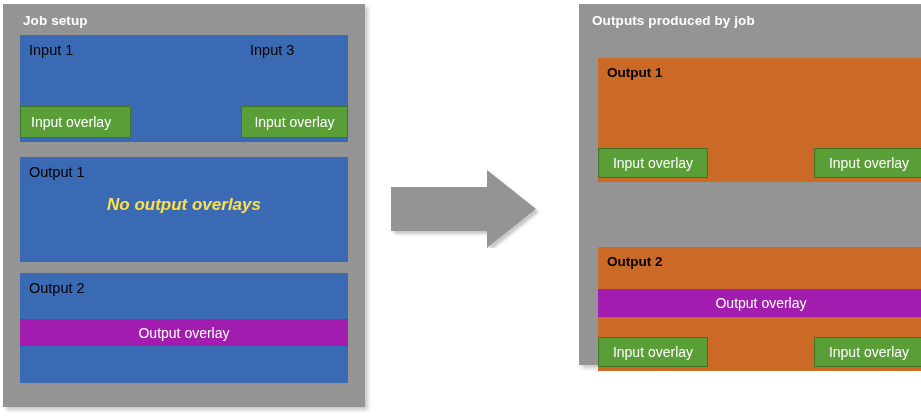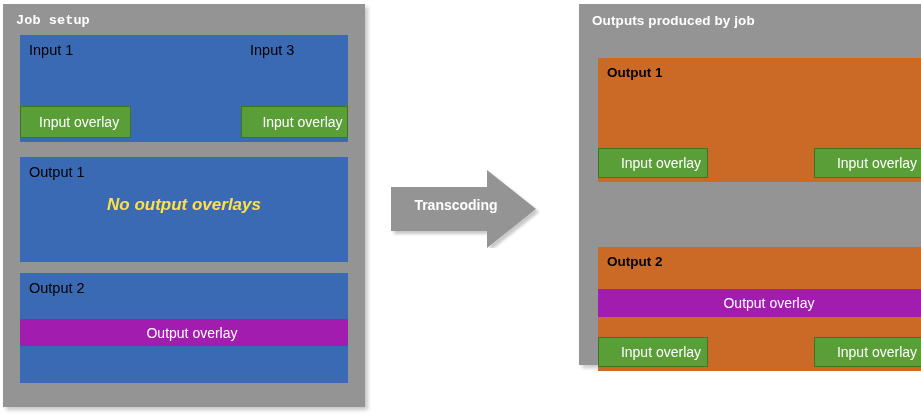--- a/index.html
+++ b/index.html
@@ -108,7 +108,7 @@
 <div class="stage">
 
   <div class="panel" id="panel-left">
-    <div class="panel-title" style="left:13px; top:9px;font-family:Liberation Mono, monospace;">Job setup</div>
+    <div class="panel-title" style="left:20px; top:9px;">Job setup</div>
 
     <div class="block blue" style="left:17px; top:31px; width:328px; height:107px;">
       <div class="block-label label-tl">Input 1</div>

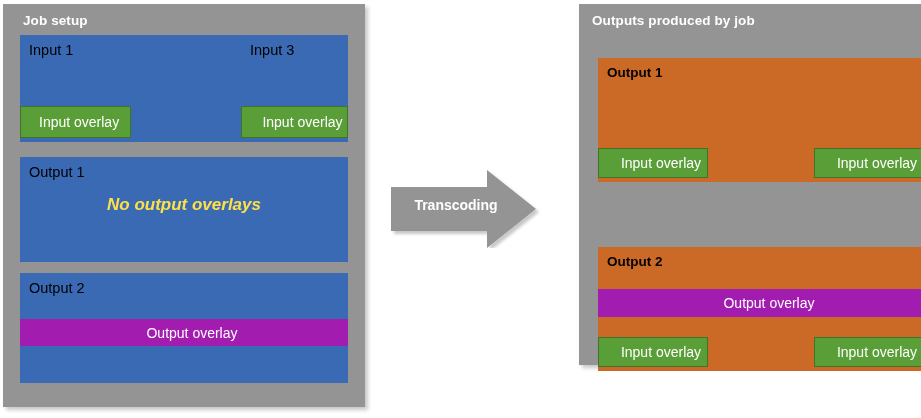--- a/index.html
+++ b/index.html
@@ -67,7 +67,6 @@
     color: #ffffff;
     font-size: 14px;
     white-space: nowrap;
-    margin-left: 8px;
   }
   .overlay-text.left   { justify-content: flex-start; padding-left: 10px; box-sizing: border-box; }
   .overlay-text.center { justify-content: center; }

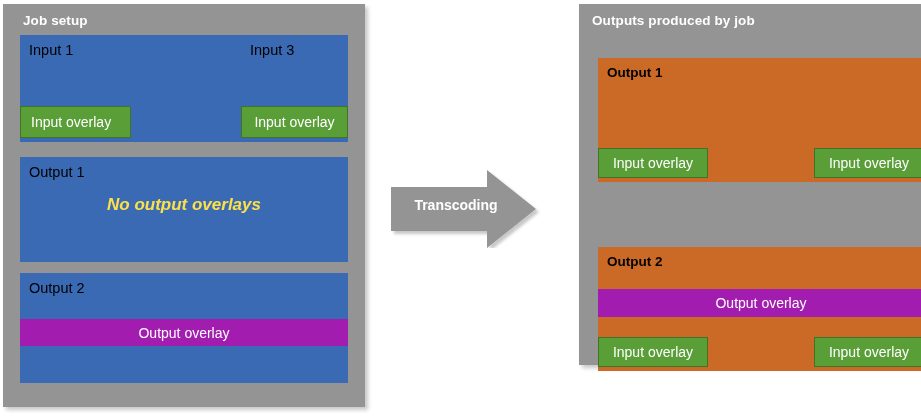--- a/index.html
+++ b/index.html
@@ -146,7 +146,6 @@
       </defs>
       <polygon points="0,17 96,17 96,0 145,39 96,78 96,61 0,61" fill="#949494" filter="url(#arrowShadow)"></polygon>
     </svg>
-    <div id="arrow-label">Transcoding</div>
   </div>
 
   <div class="panel" id="panel-right">

